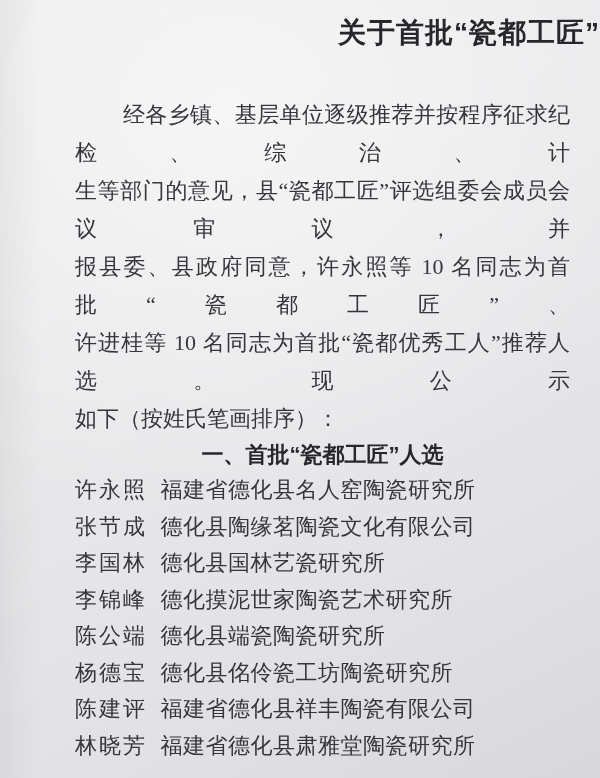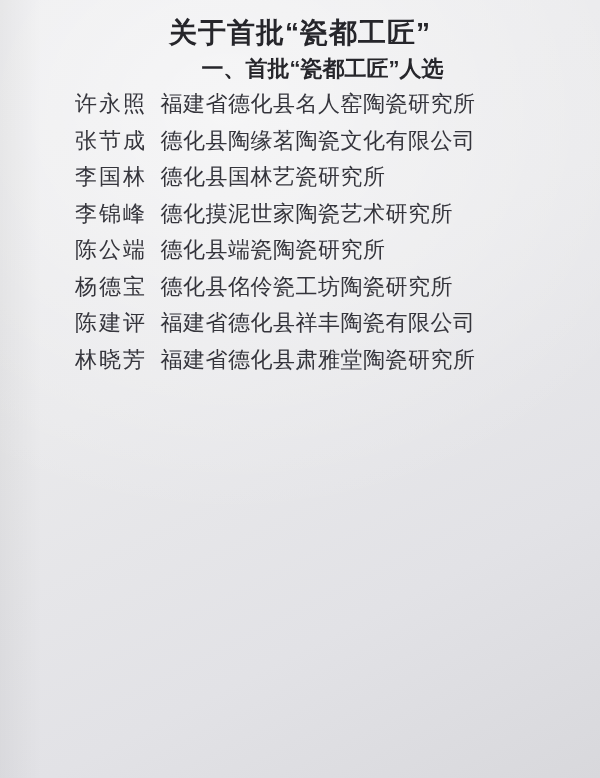--- a/index.html
+++ b/index.html
@@ -21,7 +21,7 @@
   .doc-title {
     margin: 0;
     padding-top: 14px;
-    text-align: center;
+    text-align: right;
     font-family: "Liberation Sans", "DejaVu Sans", sans-serif;
     font-weight: 700;
     font-size: 28px;

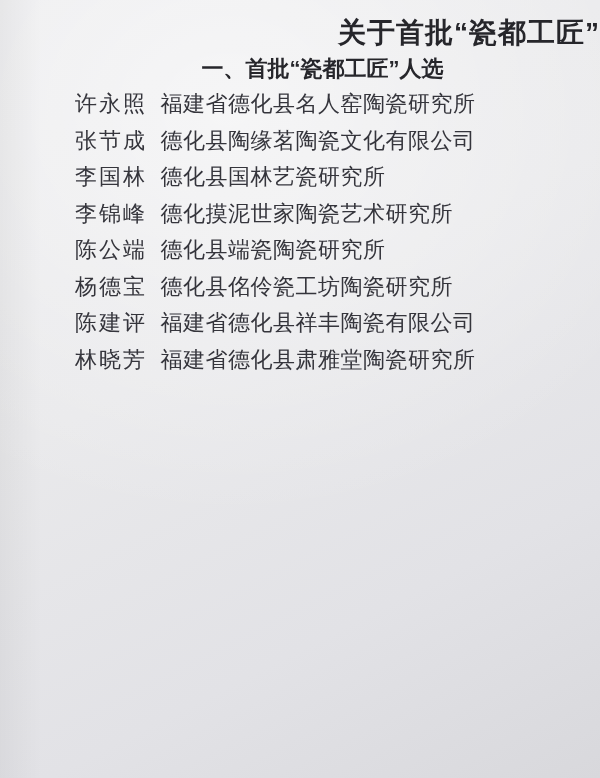--- a/index.html
+++ b/index.html
@@ -72,6 +72,13 @@
     <div>关于首批“瓷都工匠”</div>
   </h1>
 
+  <div class="intro">
+    <div class="intro-line first">经各乡镇、基层单位逐级推荐并按程序征求纪检、综治、计</div>
+    <div class="intro-line">生等部门的意见，县“瓷都工匠”评选组委会成员会议审议，并</div>
+    <div class="intro-line">报县委、县政府同意，许永照等 10 名同志为首批“瓷都工匠”、</div>
+    <div class="intro-line">许进桂等 10 名同志为首批“瓷都优秀工人”推荐人选。现公示</div>
+    <div class="intro-line last">如下（按姓氏笔画排序）：</div>
+  </div>
 
   <div>
     <div class="sec-heading">一、首批“瓷都工匠”人选</div>

